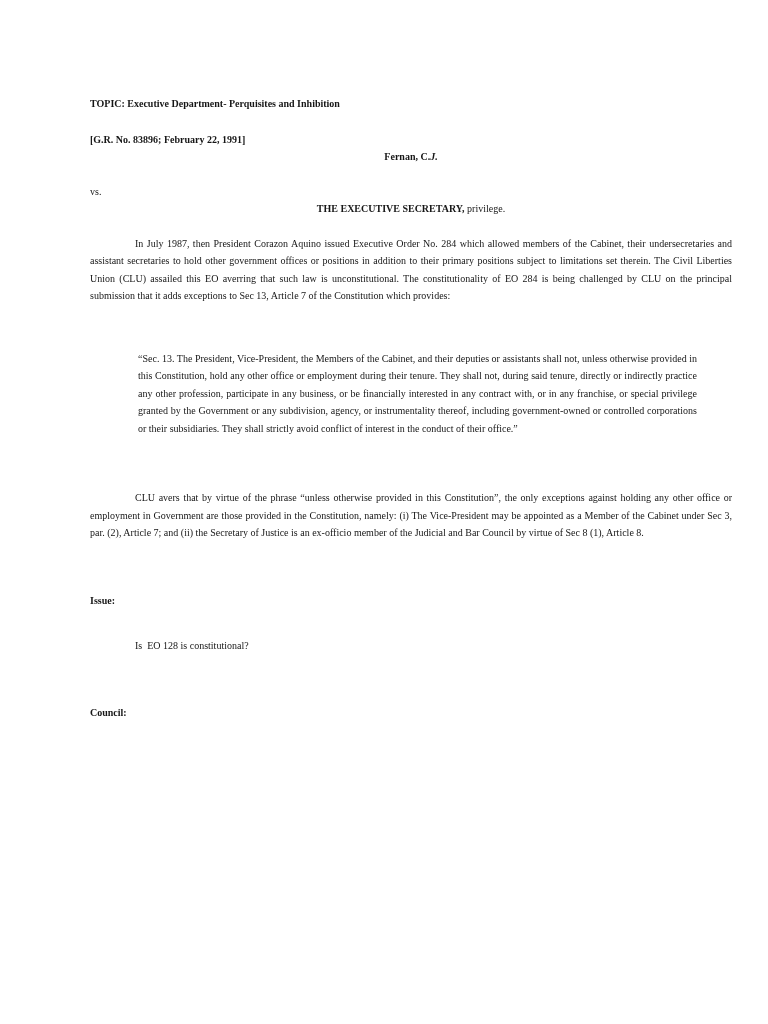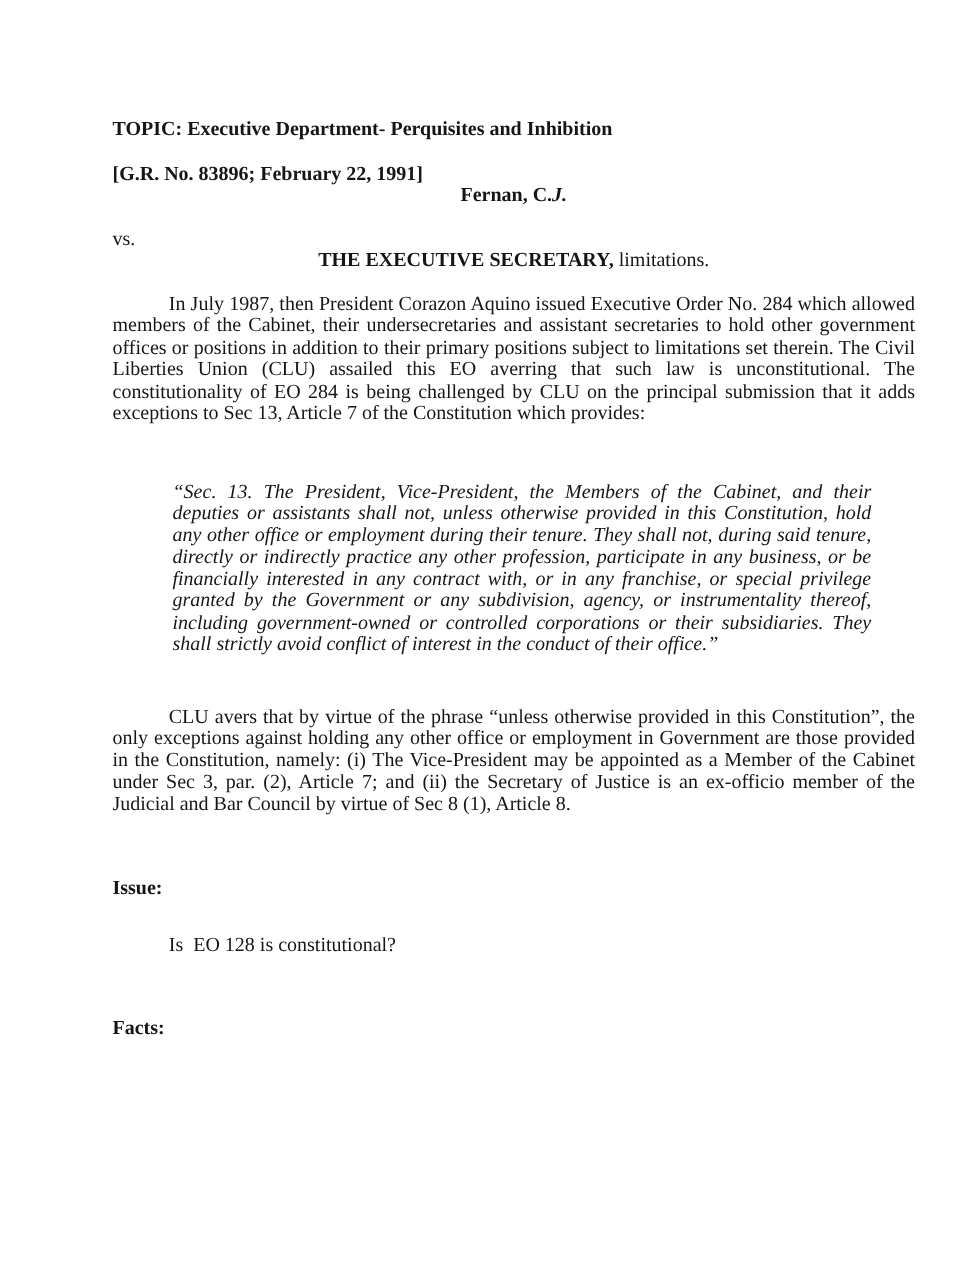--- a/index.html
+++ b/index.html
@@ -17,7 +17,7 @@
     box-sizing: border-box;
     padding: 95px 36px 0 90px;
     font-family: "Liberation Serif", "DejaVu Serif", serif;
-    font-size: 16px;
+    font-size: 10px;
     line-height: 17.5px;
     color: #161616;
   }

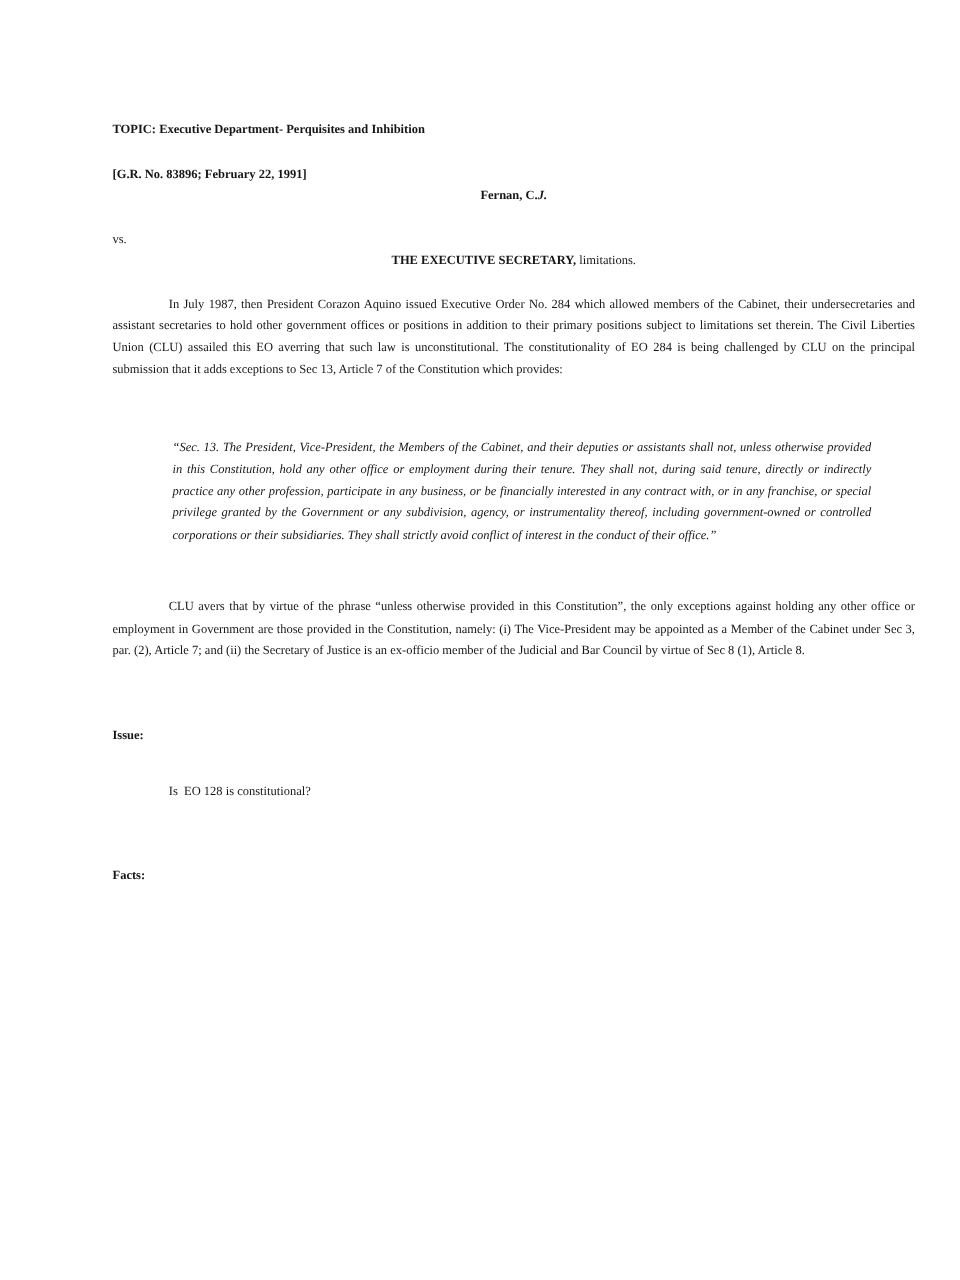--- a/index.html
+++ b/index.html
@@ -56,7 +56,7 @@
 
   <div class="line l-vs">vs.</div>
 
-  <div class="line l-respondent"><span class="bold">THE EXECUTIVE SECRETARY,</span><span> limitations.</span></div>
+  <div class="line l-respondent"><span class="bold">THE EXECUTIVE SECRETARY,</span><span> privilege.</span></div>
 
 
   <div class="line justify indent p-facts">In July 1987, then President Corazon Aquino issued Executive Order No. 284 which allowed members of the Cabinet, their undersecretaries and assistant secretaries to hold other government offices or positions in addition to their primary positions subject to limitations set therein. The Civil Liberties Union (CLU) assailed this EO averring that such law is unconstitutional. The constitutionality of EO 284 is being challenged by CLU on the principal submission that it adds exceptions to Sec 13, Article 7 of the Constitution which provides:</div>

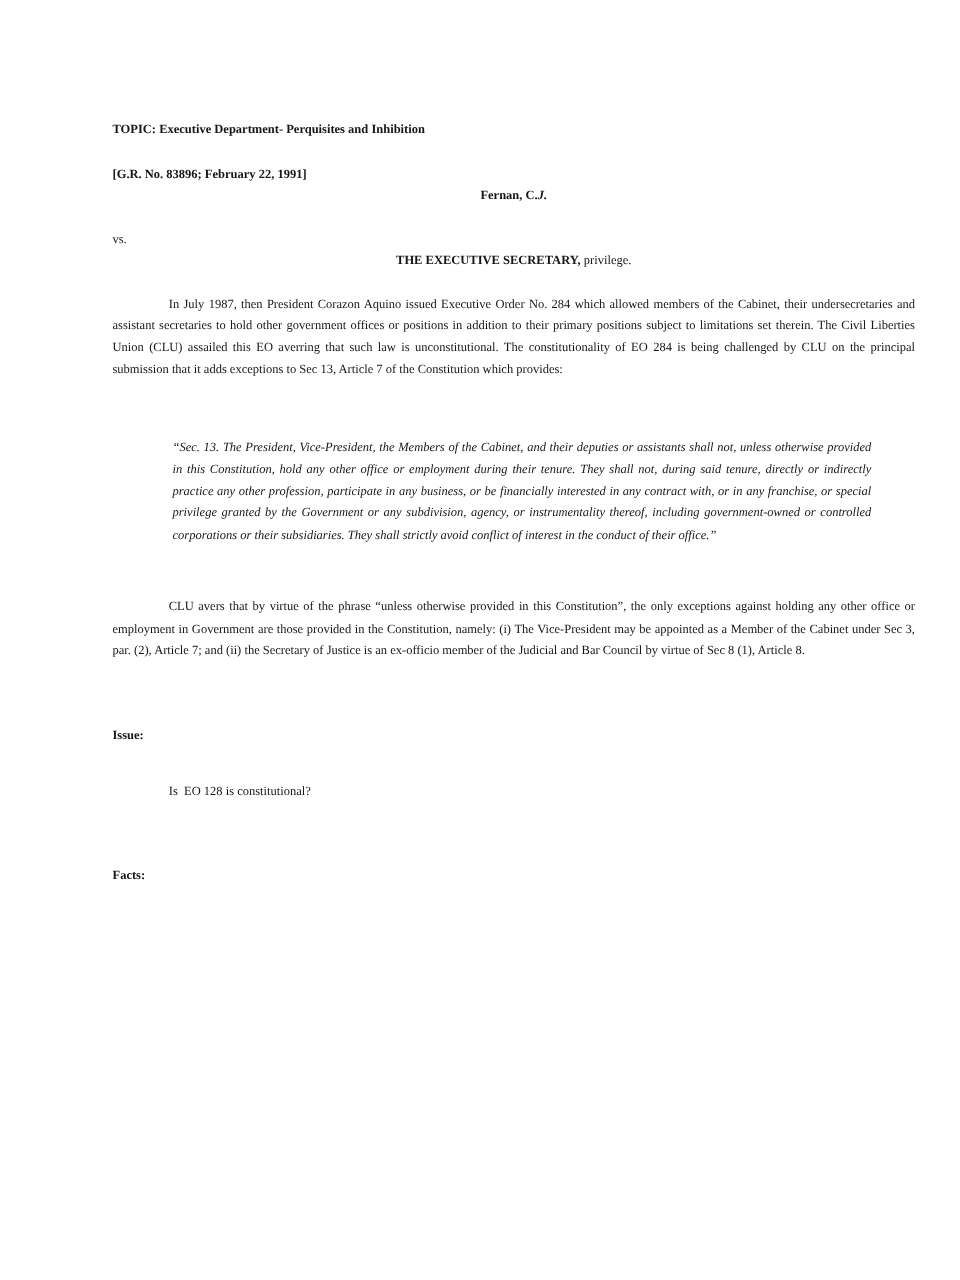--- a/index.html
+++ b/index.html
@@ -36,7 +36,7 @@
 
   .h-section    { font-weight: bold; margin-bottom: 17px; }
   .p-facts      { margin-bottom: 45px; }
-  .p-quote      { font-style: italic; margin: 0 35px 40px 48px; }
+  .p-quote      { margin: 0 35px 52px 48px; }
   .p-clu        { margin-bottom: 50px; }
   .h-issue      { font-weight: bold; margin-bottom: 28px; }
   .p-issue      { margin-bottom: 49px; }

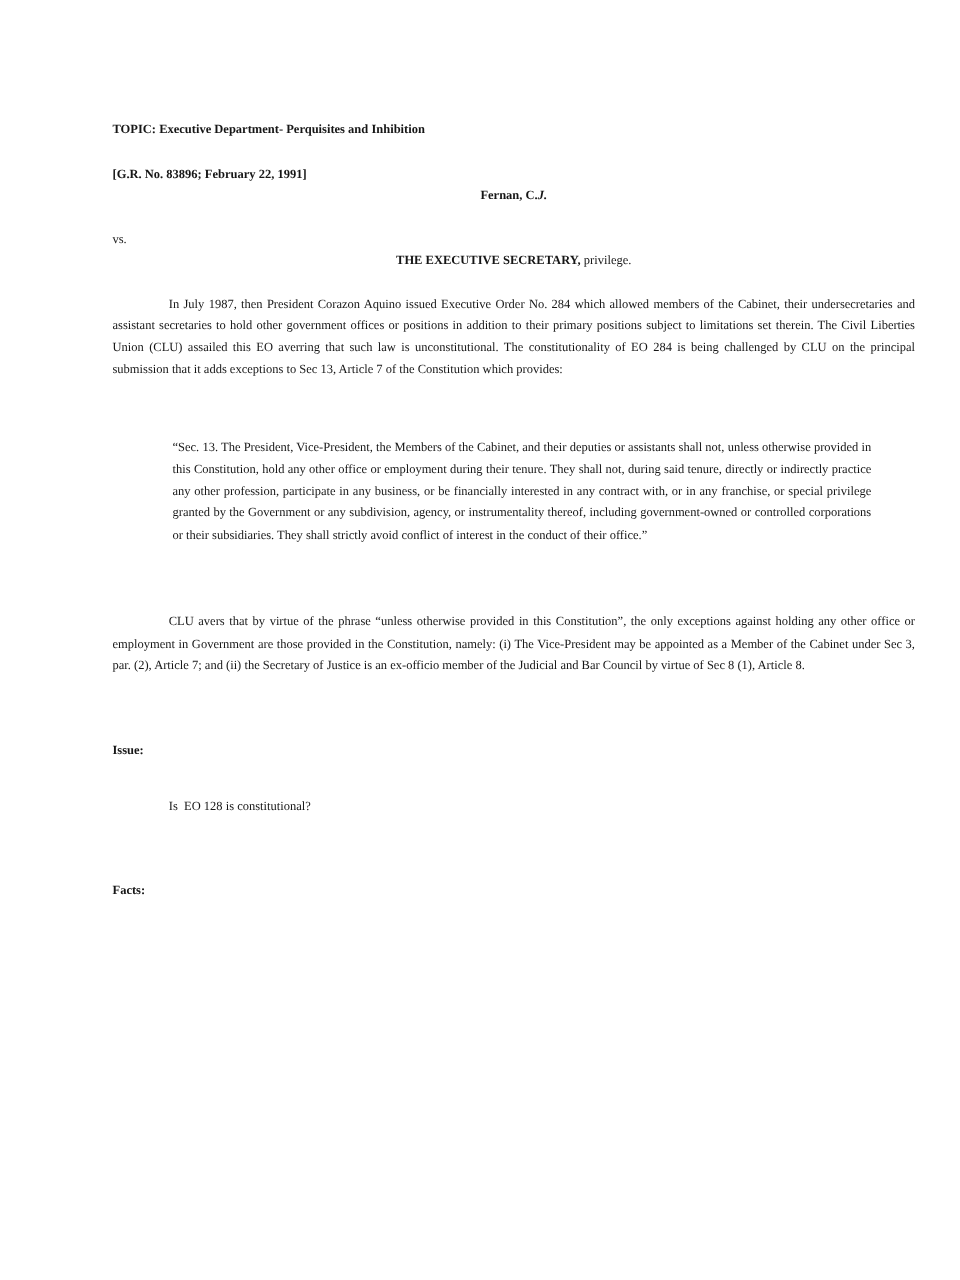--- a/index.html
+++ b/index.html
@@ -69,7 +69,7 @@
 
   <div class="line indent p-issue">Is  EO 128 is constitutional?</div>
 
-  <div class="line h-ruling">Facts:</div>
+  <div class="line h-ruling">Council:</div>
 
 </div>
 

